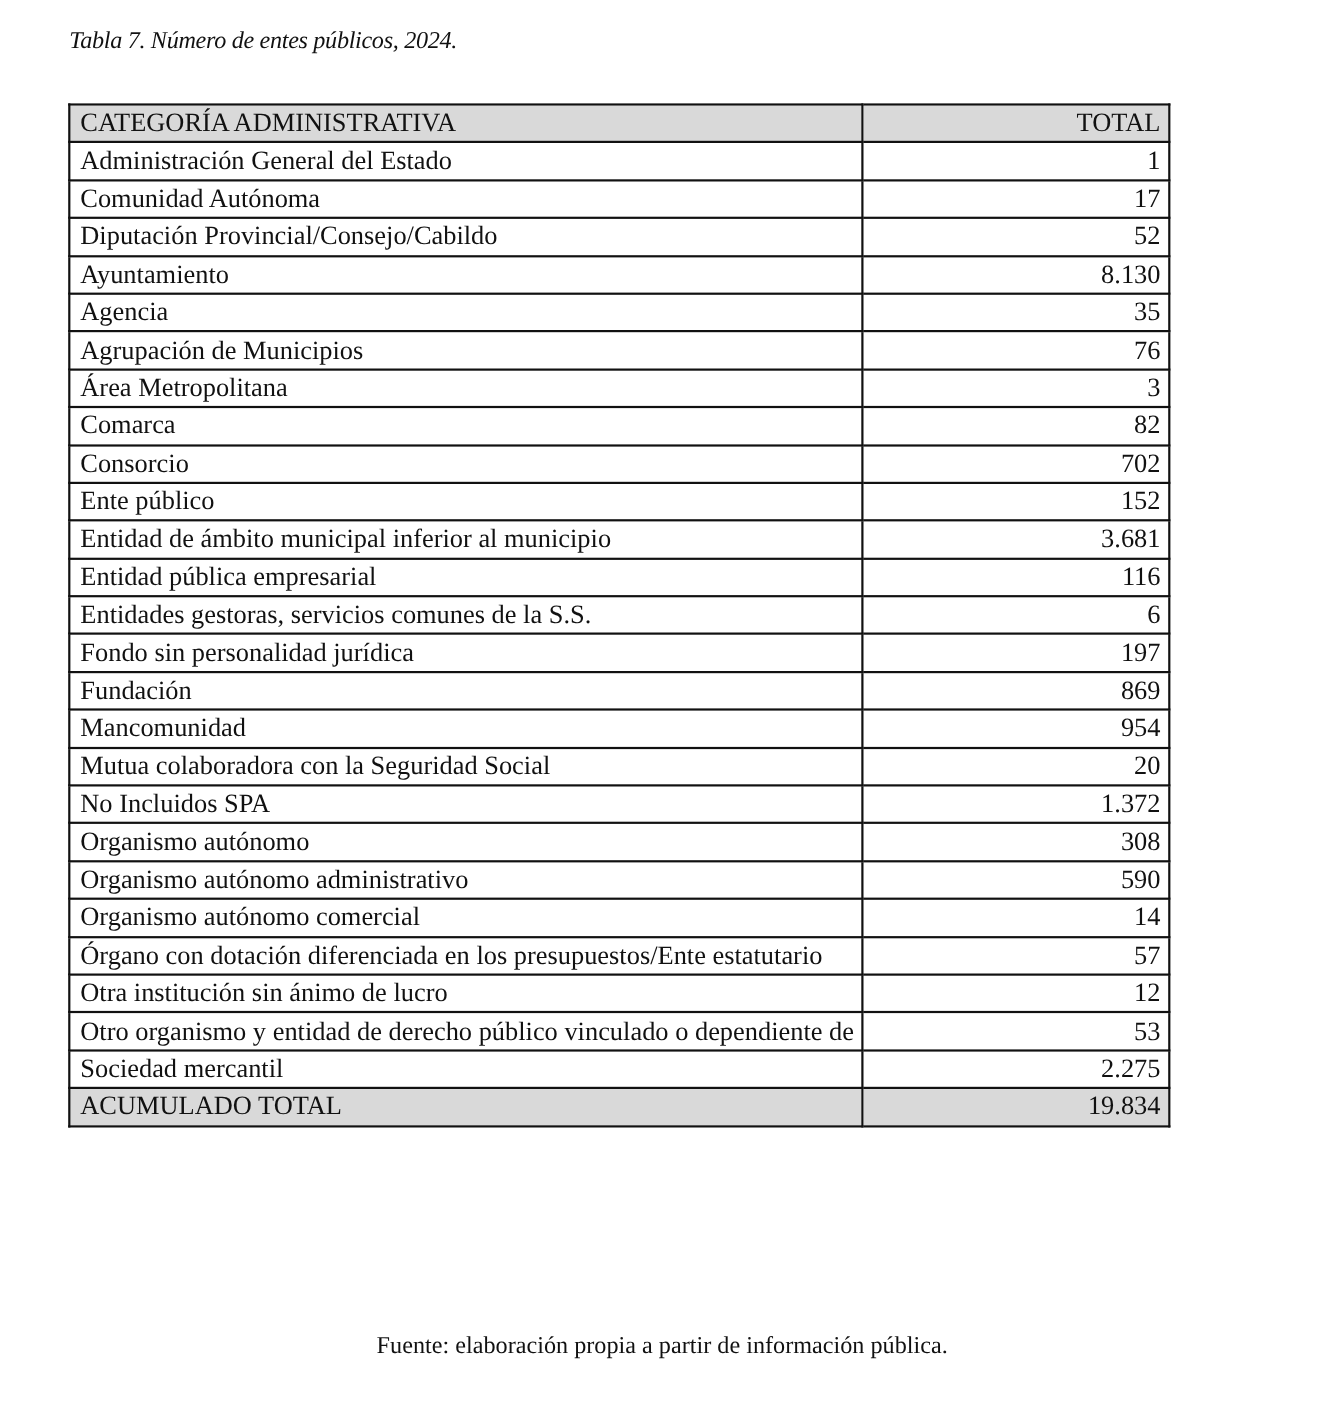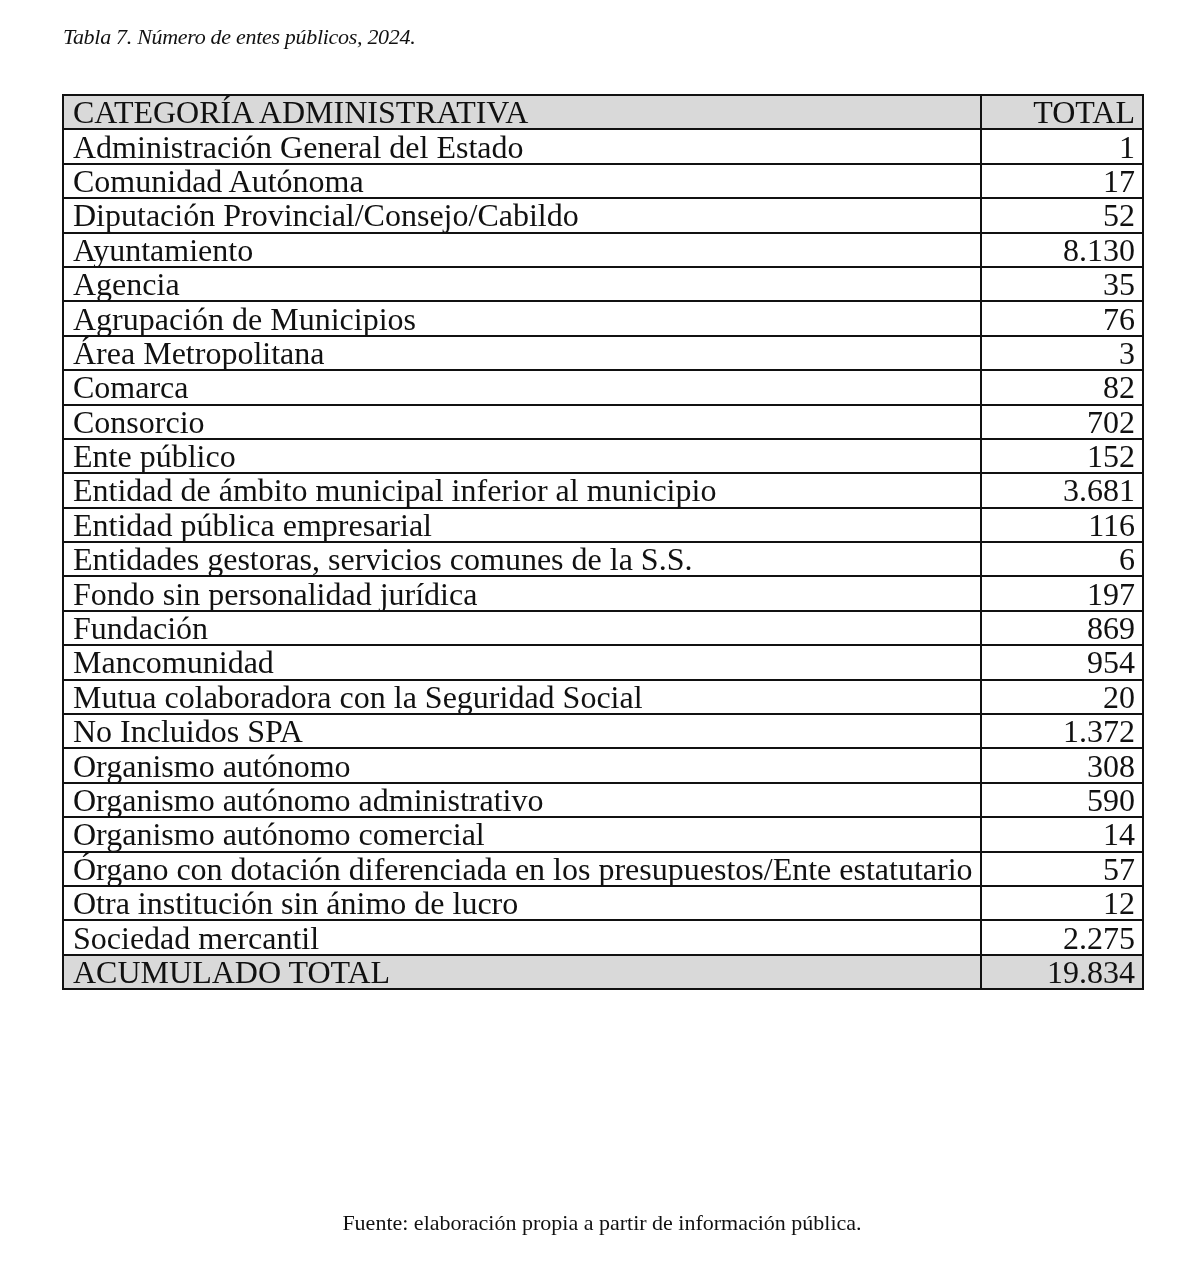--- a/index.html
+++ b/index.html
@@ -26,9 +26,9 @@
       position: absolute;
       left: 62px;
       top: 94px;
-      width: 1082px;
+      width: 1002px;
       border-collapse: collapse;
-      font-size: 32px;
+      font-size: 24px;
     }
     table.data td, table.data th {
       border: 2.5px solid #111111;

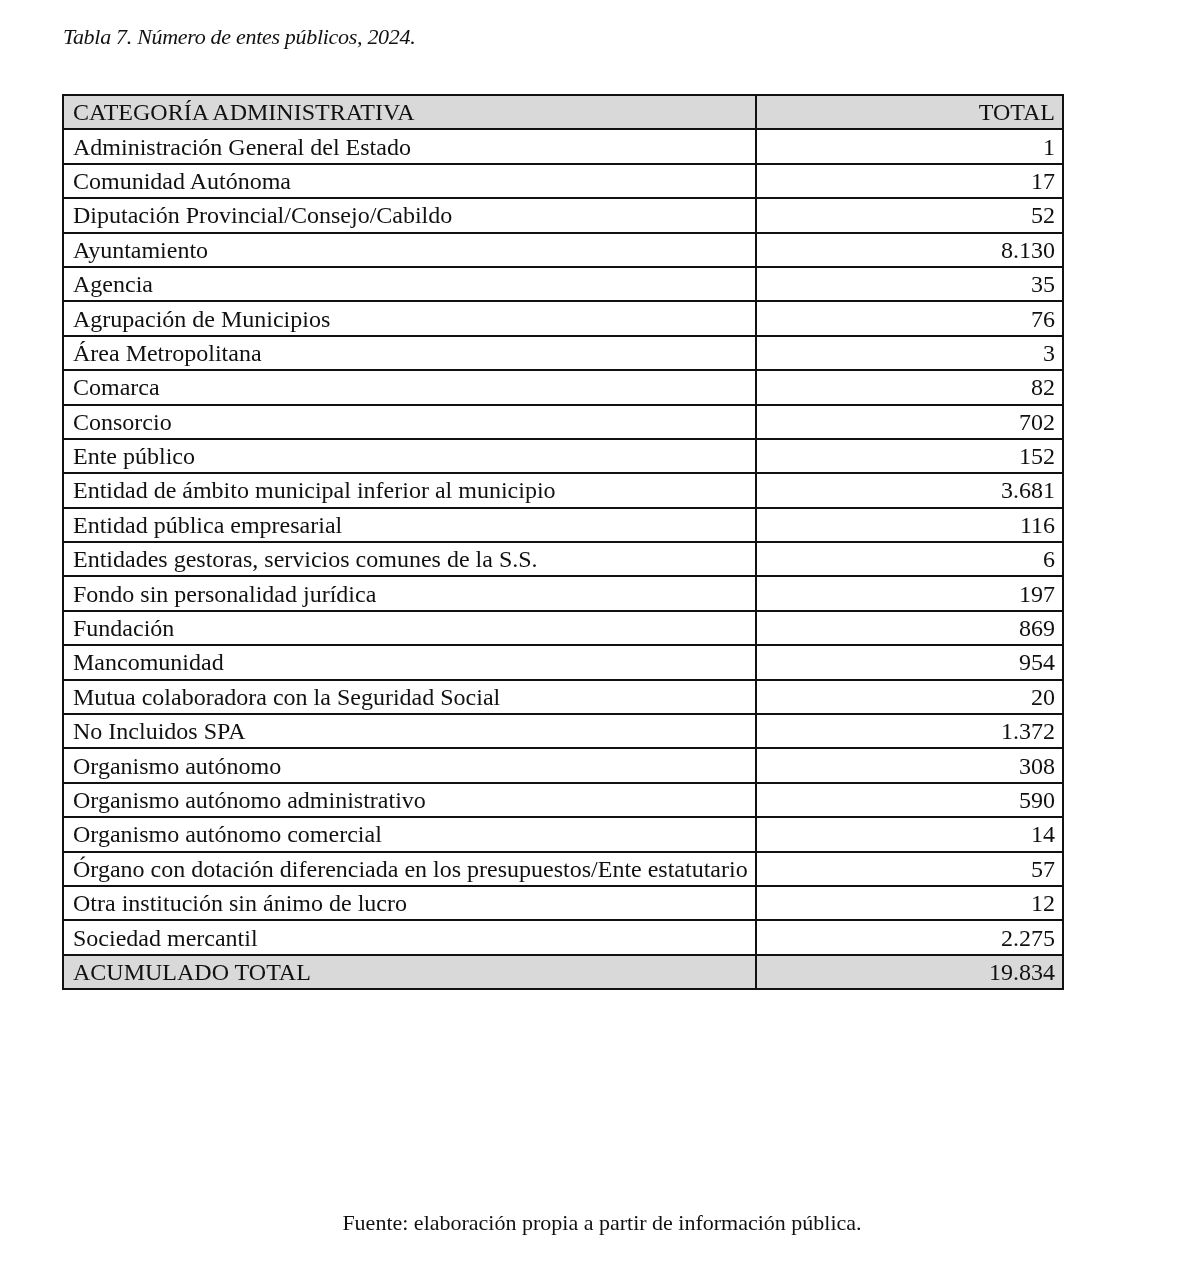--- a/index.html
+++ b/index.html
@@ -166,6 +166,10 @@
         <td class="num">12</td>
       </tr>
       <tr>
+        <td>Otro organismo y entidad de derecho público vinculado o dependiente de</td>
+        <td class="num">53</td>
+      </tr>
+      <tr>
         <td>Sociedad mercantil</td>
         <td class="num">2.275</td>
       </tr>

